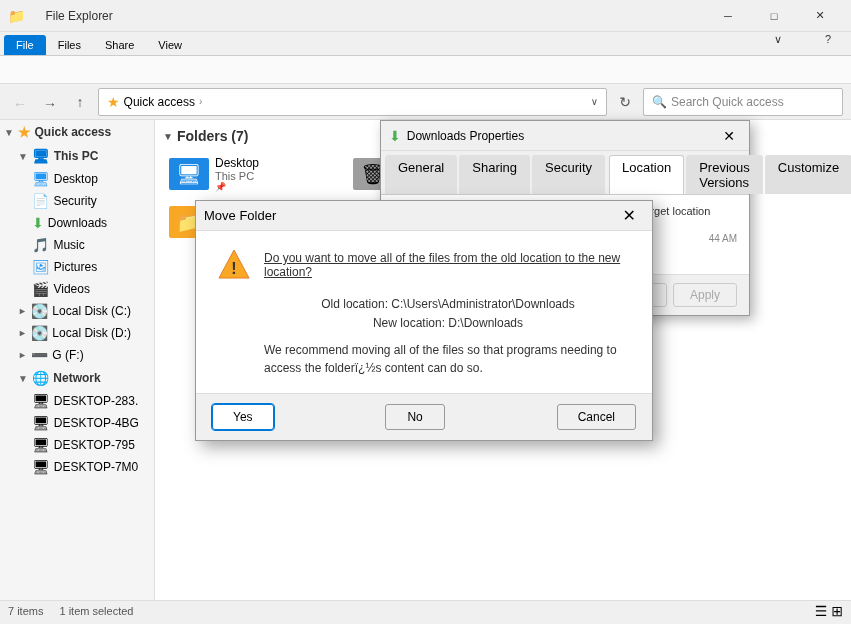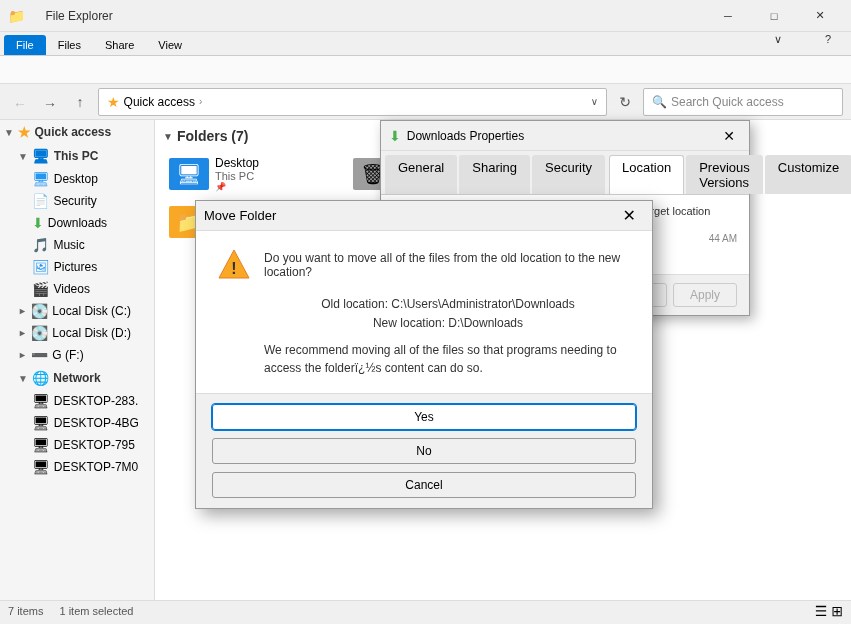--- a/index.html
+++ b/index.html
@@ -272,7 +272,7 @@
       width: 36px; height: 36px; flex-shrink: 0;
       display: flex; align-items: center; justify-content: center;
     }
-    .move-dialog-question-text { font-size: 12px; font-weight: 500; color: #333; padding-top: 4px; }
+    .move-dialog-question-text { font-size: 12px; font-weight: 500; color: #333; padding-top: 4px; text-decoration: underline; }
     .move-dialog-locations {
       margin: 8px 0 8px 48px;
       font-size: 12px;

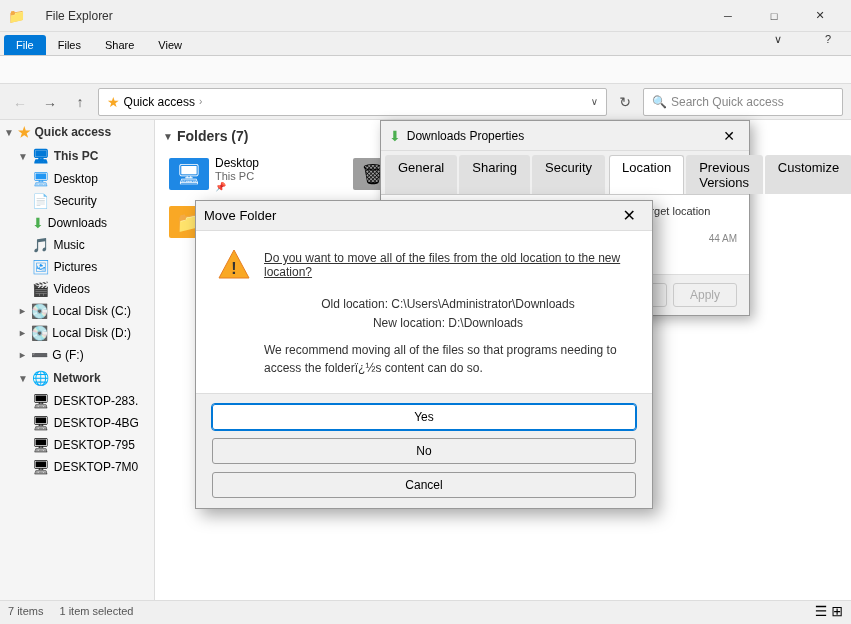--- a/index.html
+++ b/index.html
@@ -289,10 +289,9 @@
     .move-dialog-footer {
       padding: 10px 16px;
       display: flex;
-      justify-content: flex-start;
+      justify-content: space-between;
       gap: 8px;
       border-top: 1px solid #ddd;
-      flex-direction: column;
     }
     .move-btn {
       padding: 5px 20px; font-size: 12px; cursor: pointer;

